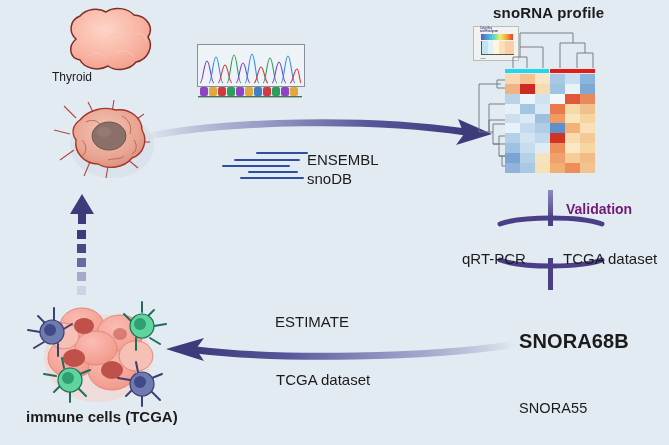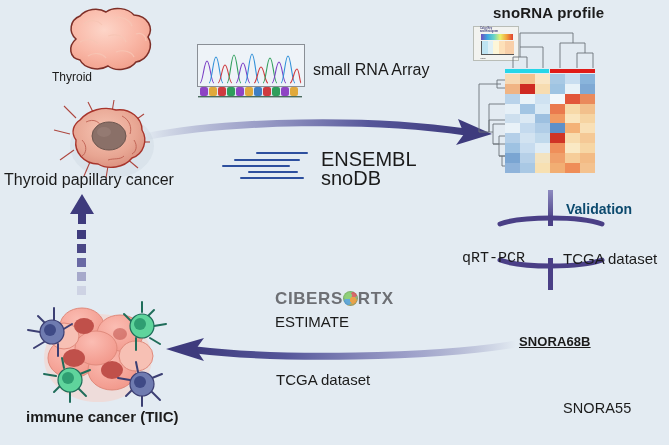--- a/index.html
+++ b/index.html
@@ -181,7 +181,6 @@
       <rect x="92" y="0" width="8" height="9" rx="2" fill="#e0a93b"></rect>
     </g>
   </svg>
-  <div class="abs lbl" id="array-label">small RNA Array</div>
 
   <div class="abs" id="align-lines">
     <i style="left:34px;top:0;width:52px;"></i>

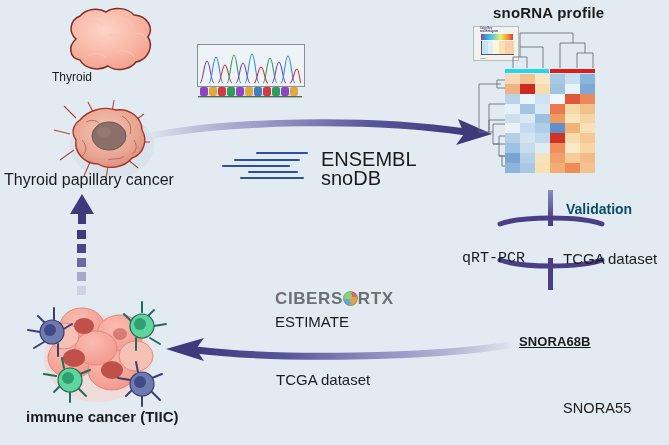--- a/index.html
+++ b/index.html
@@ -17,7 +17,7 @@
   #thyroid-label{left:52px;top:70px;font-size:12px;}
   #cancer-label{left:4px;top:171px;font-size:16px;}
   #array-label{left:313px;top:61px;font-size:16px;}
-  #ensembl-label{left:321px;top:150px;font-size:20px;line-height:19px;}
+  #ensembl-label{left:307px;top:150px;font-size:15px;line-height:19px;}
   #profile-title{left:493px;top:4px;font-size:15px;font-weight:bold;letter-spacing:.2px;}
   #de-label{left:504px;top:174px;font-size:14px;font-weight:bold;}
   #validation-label{left:566px;top:201px;font-size:14px;font-weight:bold;color:#0c4a6e;}

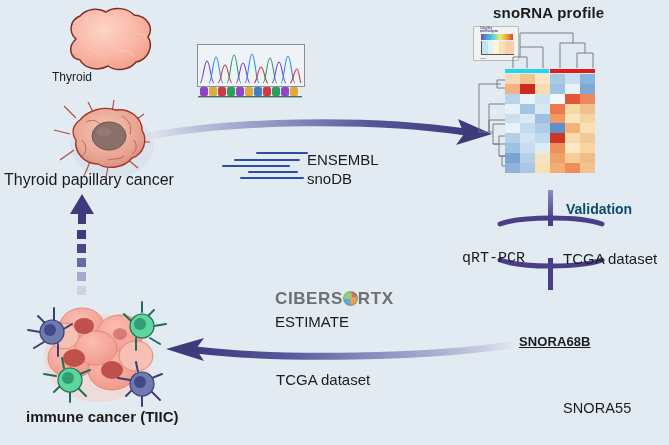--- a/index.html
+++ b/index.html
@@ -146,7 +146,6 @@
     <ellipse cx="63" cy="40" rx="17" ry="14" fill="#8a7068" stroke="#6d564f" stroke-width="1"></ellipse>
     <ellipse cx="58" cy="36" rx="7" ry="5" fill="#9b8179" opacity=".6"></ellipse>
   </svg>
-  <div class="abs lbl" id="cancer-label">Thyroid papillary cancer</div>
 
   <div class="abs" id="chromatogram-box">
     <svg width="104" height="39" viewBox="0 0 104 39">

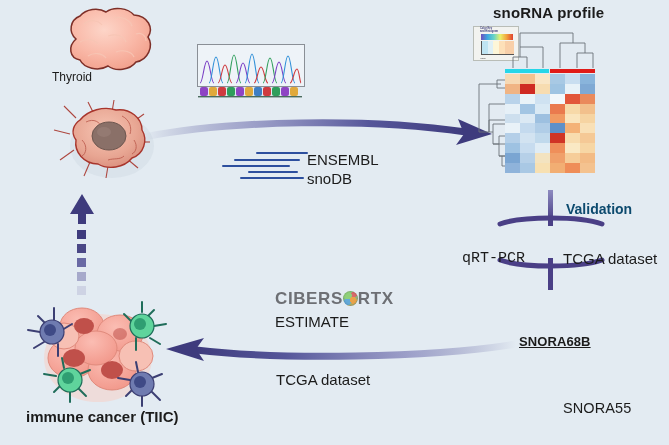--- a/index.html
+++ b/index.html
@@ -20,7 +20,7 @@
   #ensembl-label{left:307px;top:150px;font-size:15px;line-height:19px;}
   #profile-title{left:493px;top:4px;font-size:15px;font-weight:bold;letter-spacing:.2px;}
   #de-label{left:504px;top:174px;font-size:14px;font-weight:bold;}
-  #validation-label{left:566px;top:201px;font-size:14px;font-weight:bold;color:#0c4a6e;}
+  #validation-label{left:566px;top:201px;font-size:14px;font-weight:bold;color:#701a75;}
   #qrt-label{left:462px;top:250px;font-size:15px;font-family:Liberation Mono, monospace;}
   #tcga-v-label{left:563px;top:250px;font-size:15px;}
   #tcga-arrow-label{left:276px;top:371px;font-size:15px;}

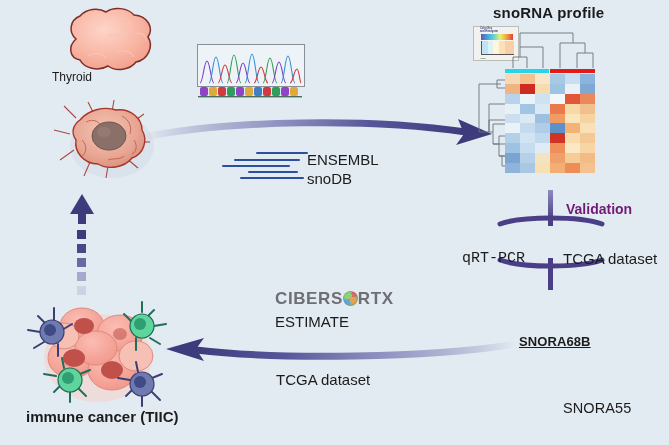--- a/index.html
+++ b/index.html
@@ -21,7 +21,7 @@
   #profile-title{left:493px;top:4px;font-size:15px;font-weight:bold;letter-spacing:.2px;}
   #de-label{left:504px;top:174px;font-size:14px;font-weight:bold;}
   #validation-label{left:566px;top:201px;font-size:14px;font-weight:bold;color:#701a75;}
-  #qrt-label{left:462px;top:250px;font-size:15px;font-family:Liberation Mono, monospace;}
+  #qrt-label{left:462px;top:250px;font-size:15px;}
   #tcga-v-label{left:563px;top:250px;font-size:15px;}
   #tcga-arrow-label{left:276px;top:371px;font-size:15px;}
   #estimate-label{left:275px;top:313px;font-size:15px;}

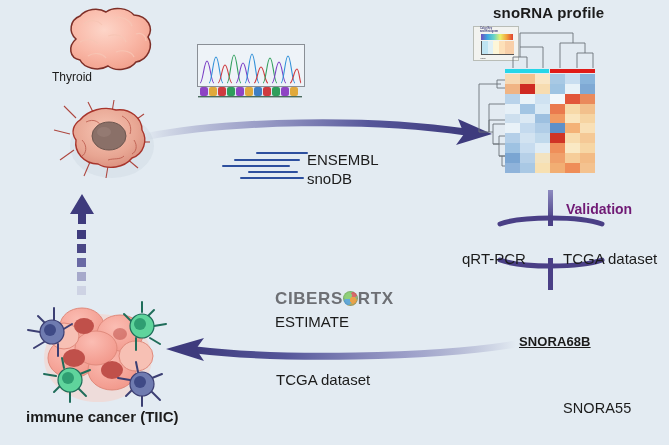--- a/index.html
+++ b/index.html
@@ -341,9 +341,6 @@
   </svg>
   <div class="abs lbl" id="tcga-arrow-label">TCGA dataset</div>
 
-  <div class="abs" id="cibersortx">
-    <span>CIBERS</span><span class="globe"></span><span>RTX</span>
-  </div>
   <div class="abs lbl" id="estimate-label">ESTIMATE</div>
 
   <svg class="abs" id="arrow-dashed" width="44" height="108" viewBox="0 0 44 108">

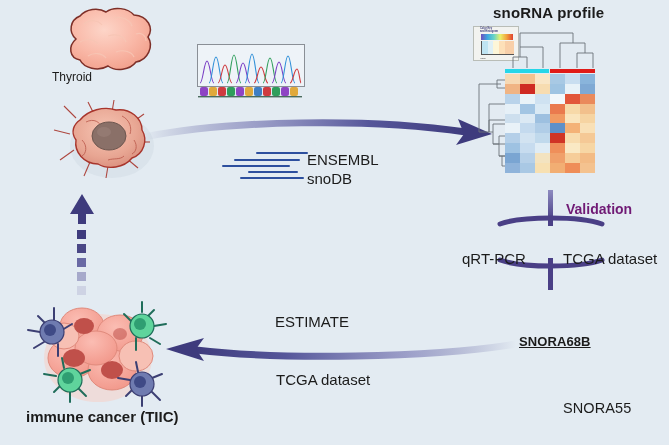--- a/index.html
+++ b/index.html
@@ -26,7 +26,7 @@
   #tcga-arrow-label{left:276px;top:371px;font-size:15px;}
   #estimate-label{left:275px;top:313px;font-size:15px;}
   #tiic-label{left:26px;top:408px;font-size:15px;font-weight:bold;line-height:18px;}
-  .genes-bold{left:519px;top:332px;font-size:13px;font-weight:bold;line-height:19px;letter-spacing:.1px;text-decoration:underline;}
+  .genes-bold{left:519px;top:332px;font-size:20px;font-weight:bold;line-height:19px;letter-spacing:.1px;}
   .genes-plain{left:519px;top:399px;font-size:14.5px;line-height:19px;letter-spacing:.1px;margin-left:44px;}
 
   

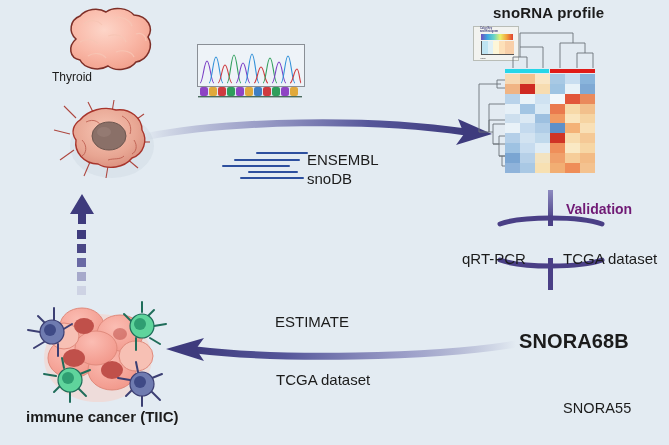--- a/index.html
+++ b/index.html
@@ -430,7 +430,7 @@
     </g>
   </svg>
   <div class="abs lbl" id="tiic-label">
-    <div>immune cancer (TIIC)</div>
+    <div>immune cells (TCGA)</div>
   </div>
 
 </div>

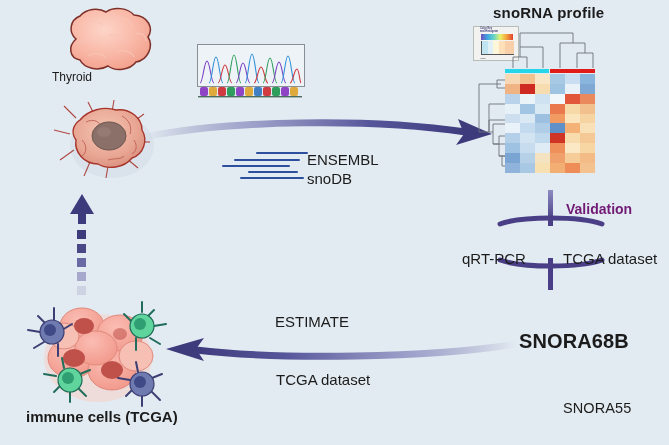--- a/index.html
+++ b/index.html
@@ -27,7 +27,7 @@
   #estimate-label{left:275px;top:313px;font-size:15px;}
   #tiic-label{left:26px;top:408px;font-size:15px;font-weight:bold;line-height:18px;}
   .genes-bold{left:519px;top:332px;font-size:20px;font-weight:bold;line-height:19px;letter-spacing:.1px;}
-  .genes-plain{left:519px;top:399px;font-size:14.5px;line-height:19px;letter-spacing:.1px;margin-left:44px;}
+  .genes-plain{left:519px;top:399px;font-size:14.5px;line-height:19px;letter-spacing:.1px;}
 
   
   #cibersortx{left:275px;top:289px;font-size:17px;font-weight:bold;color:#6d6f74;letter-spacing:.6px;}

